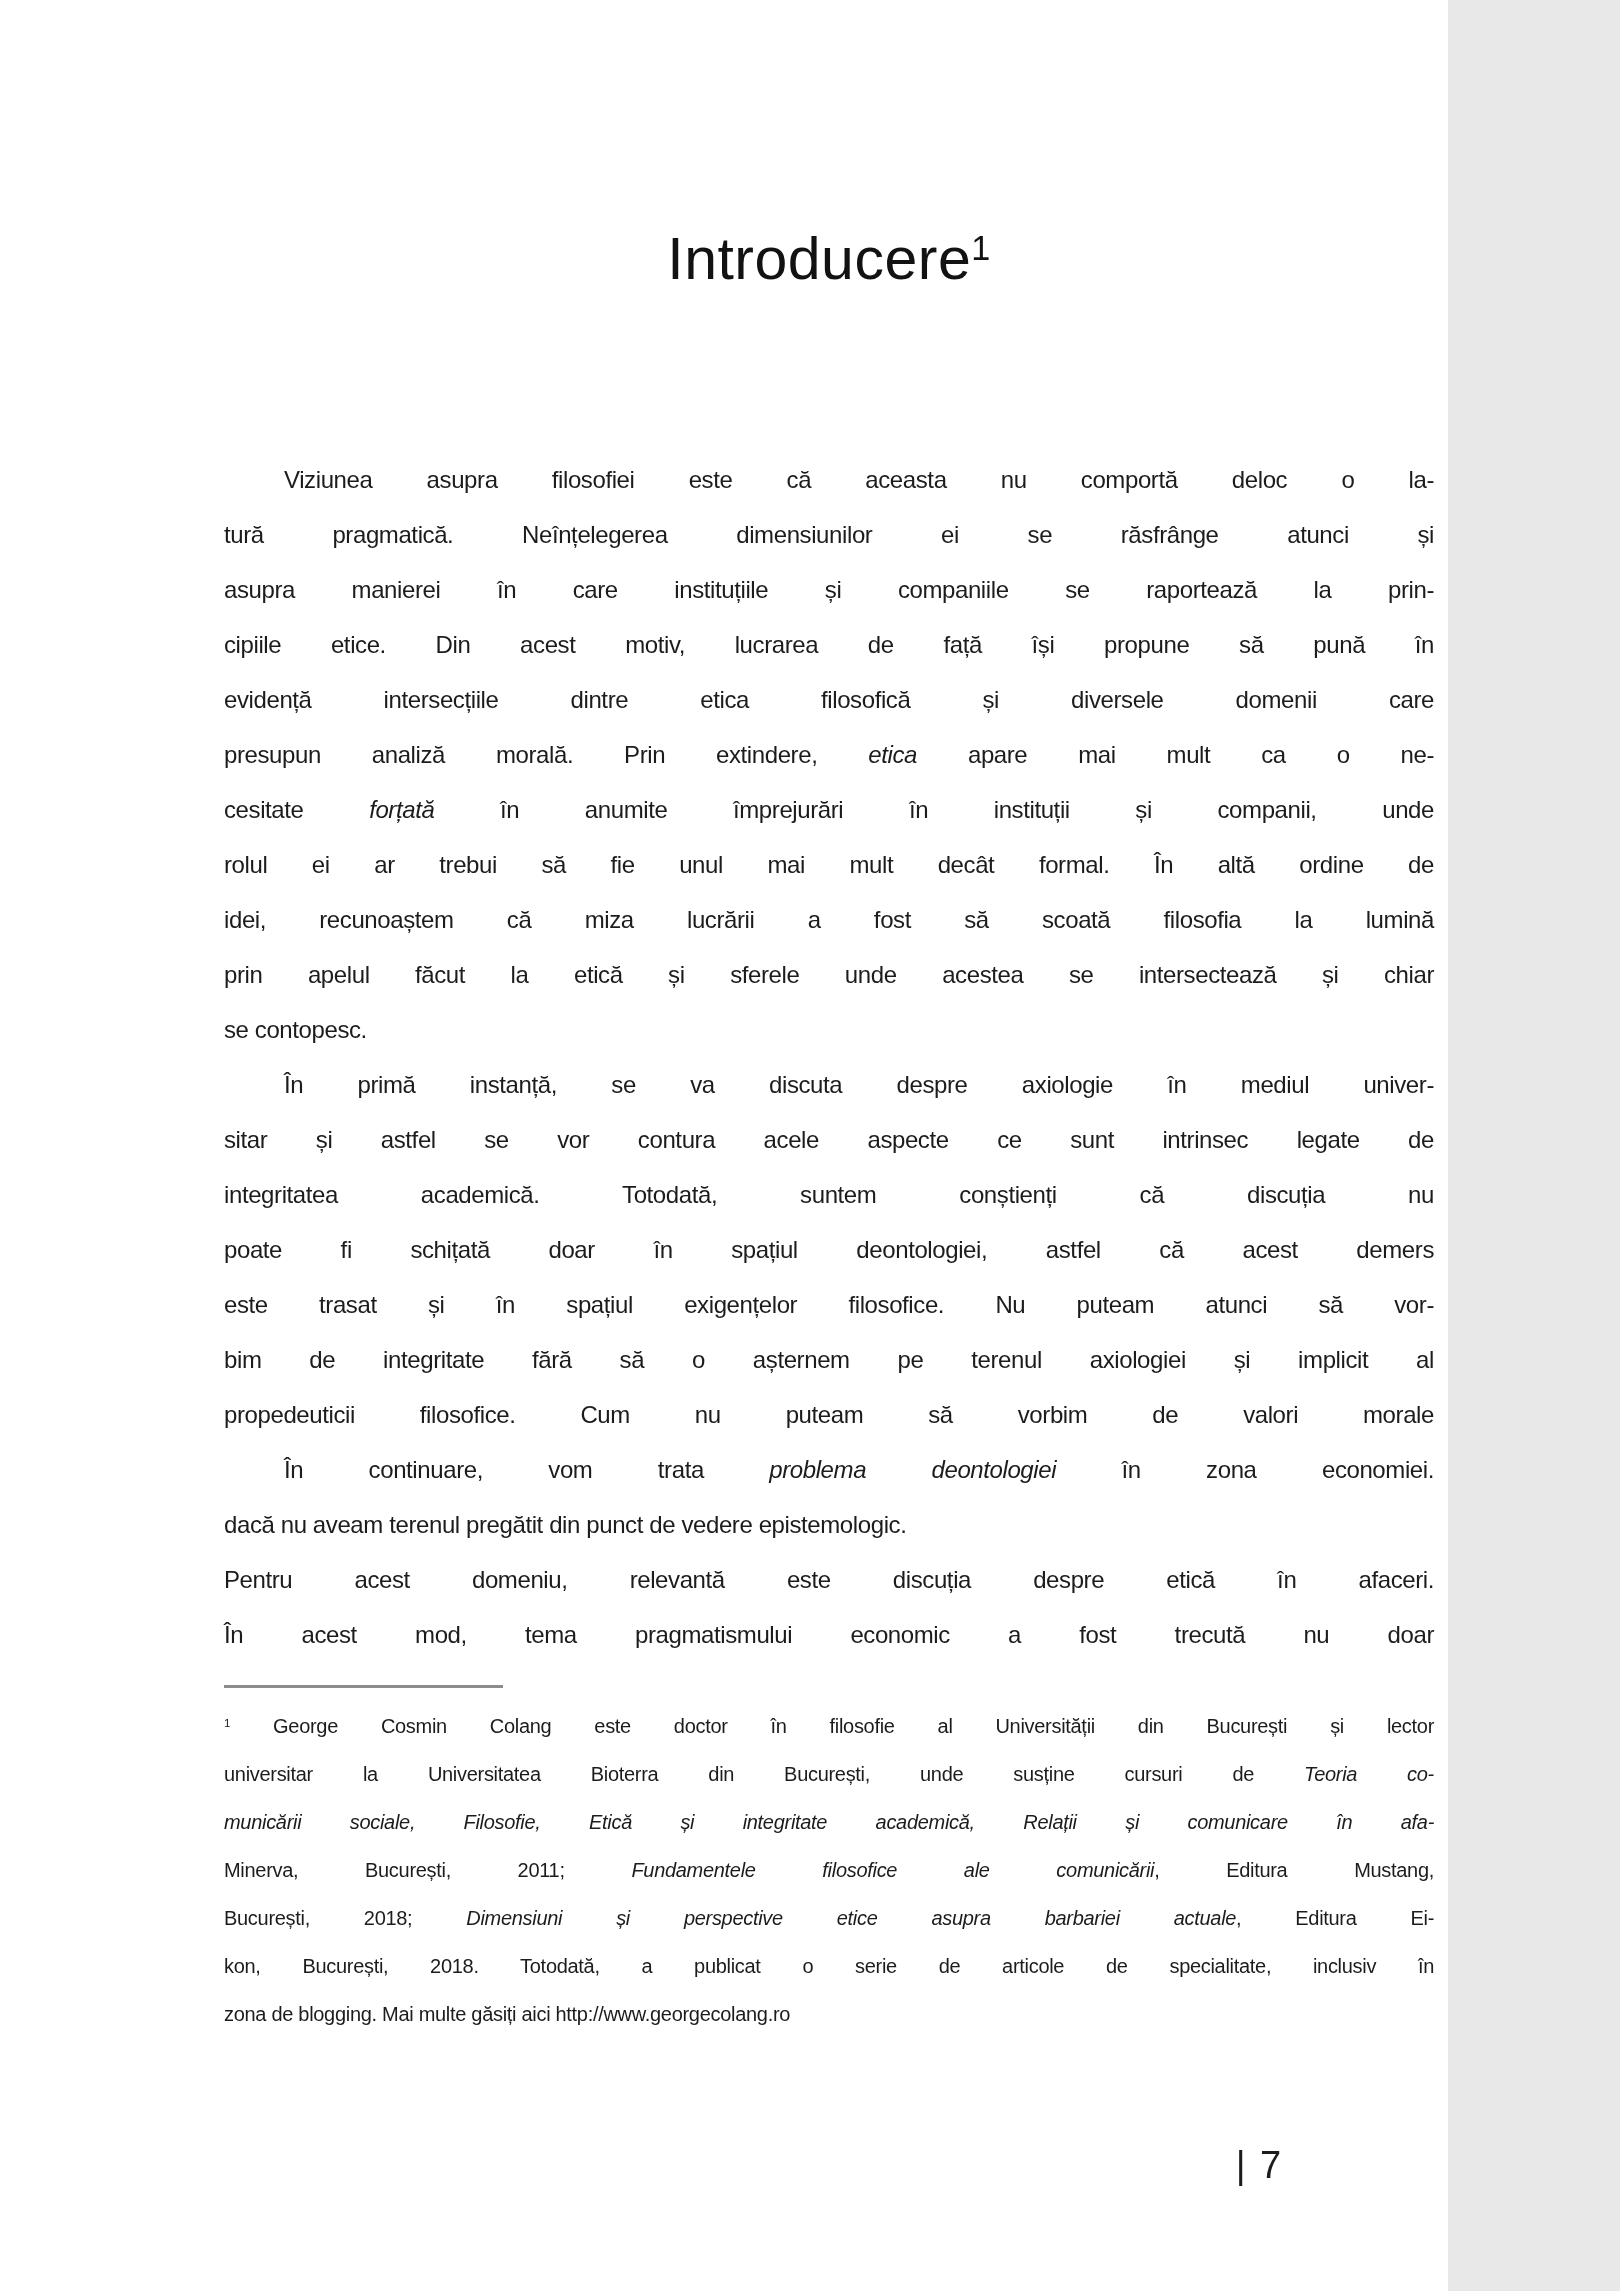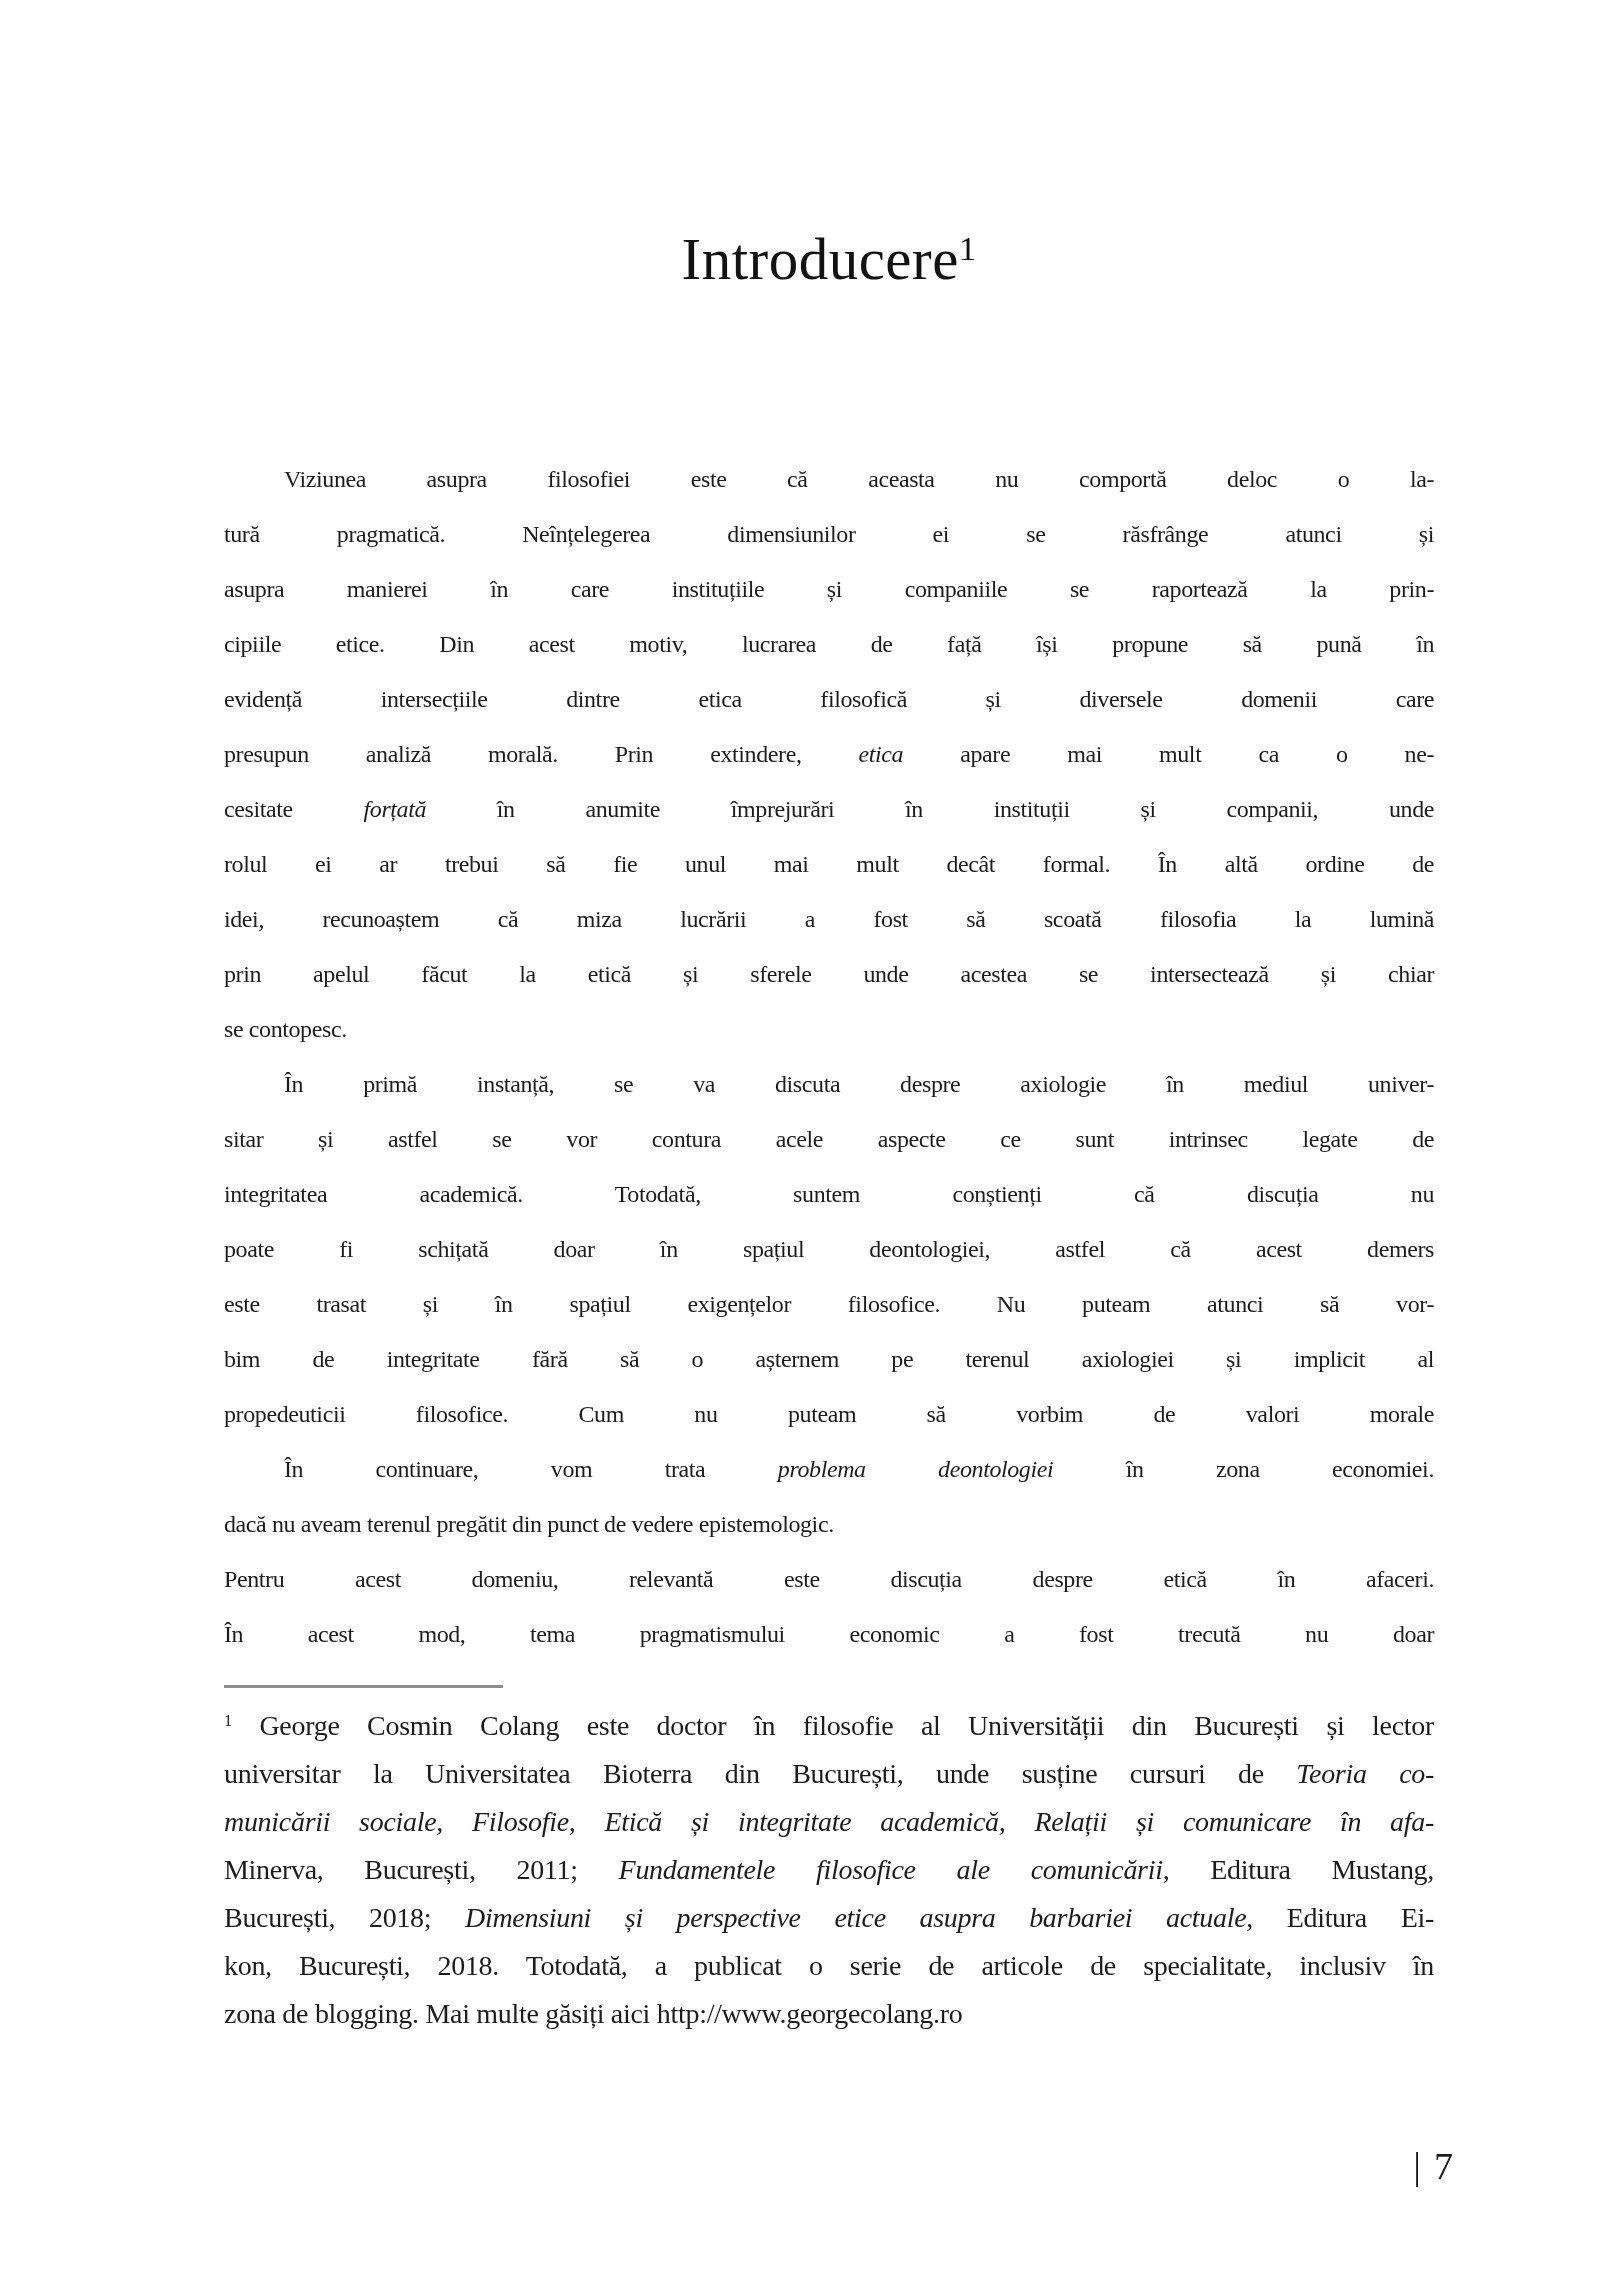--- a/index.html
+++ b/index.html
@@ -5,10 +5,10 @@
   html, body { margin: 0; padding: 0; background: #e8e8e8; }
   .page {
     position: relative;
-    width: 1620px;
+    width: 1448px;
     height: 2291px;
     background: #ffffff;
-    font-family: Liberation Serif, serif;
+    font-family: Liberation Sans, sans-serif;
     color: #1c1c1c;
     overflow: hidden;
   }

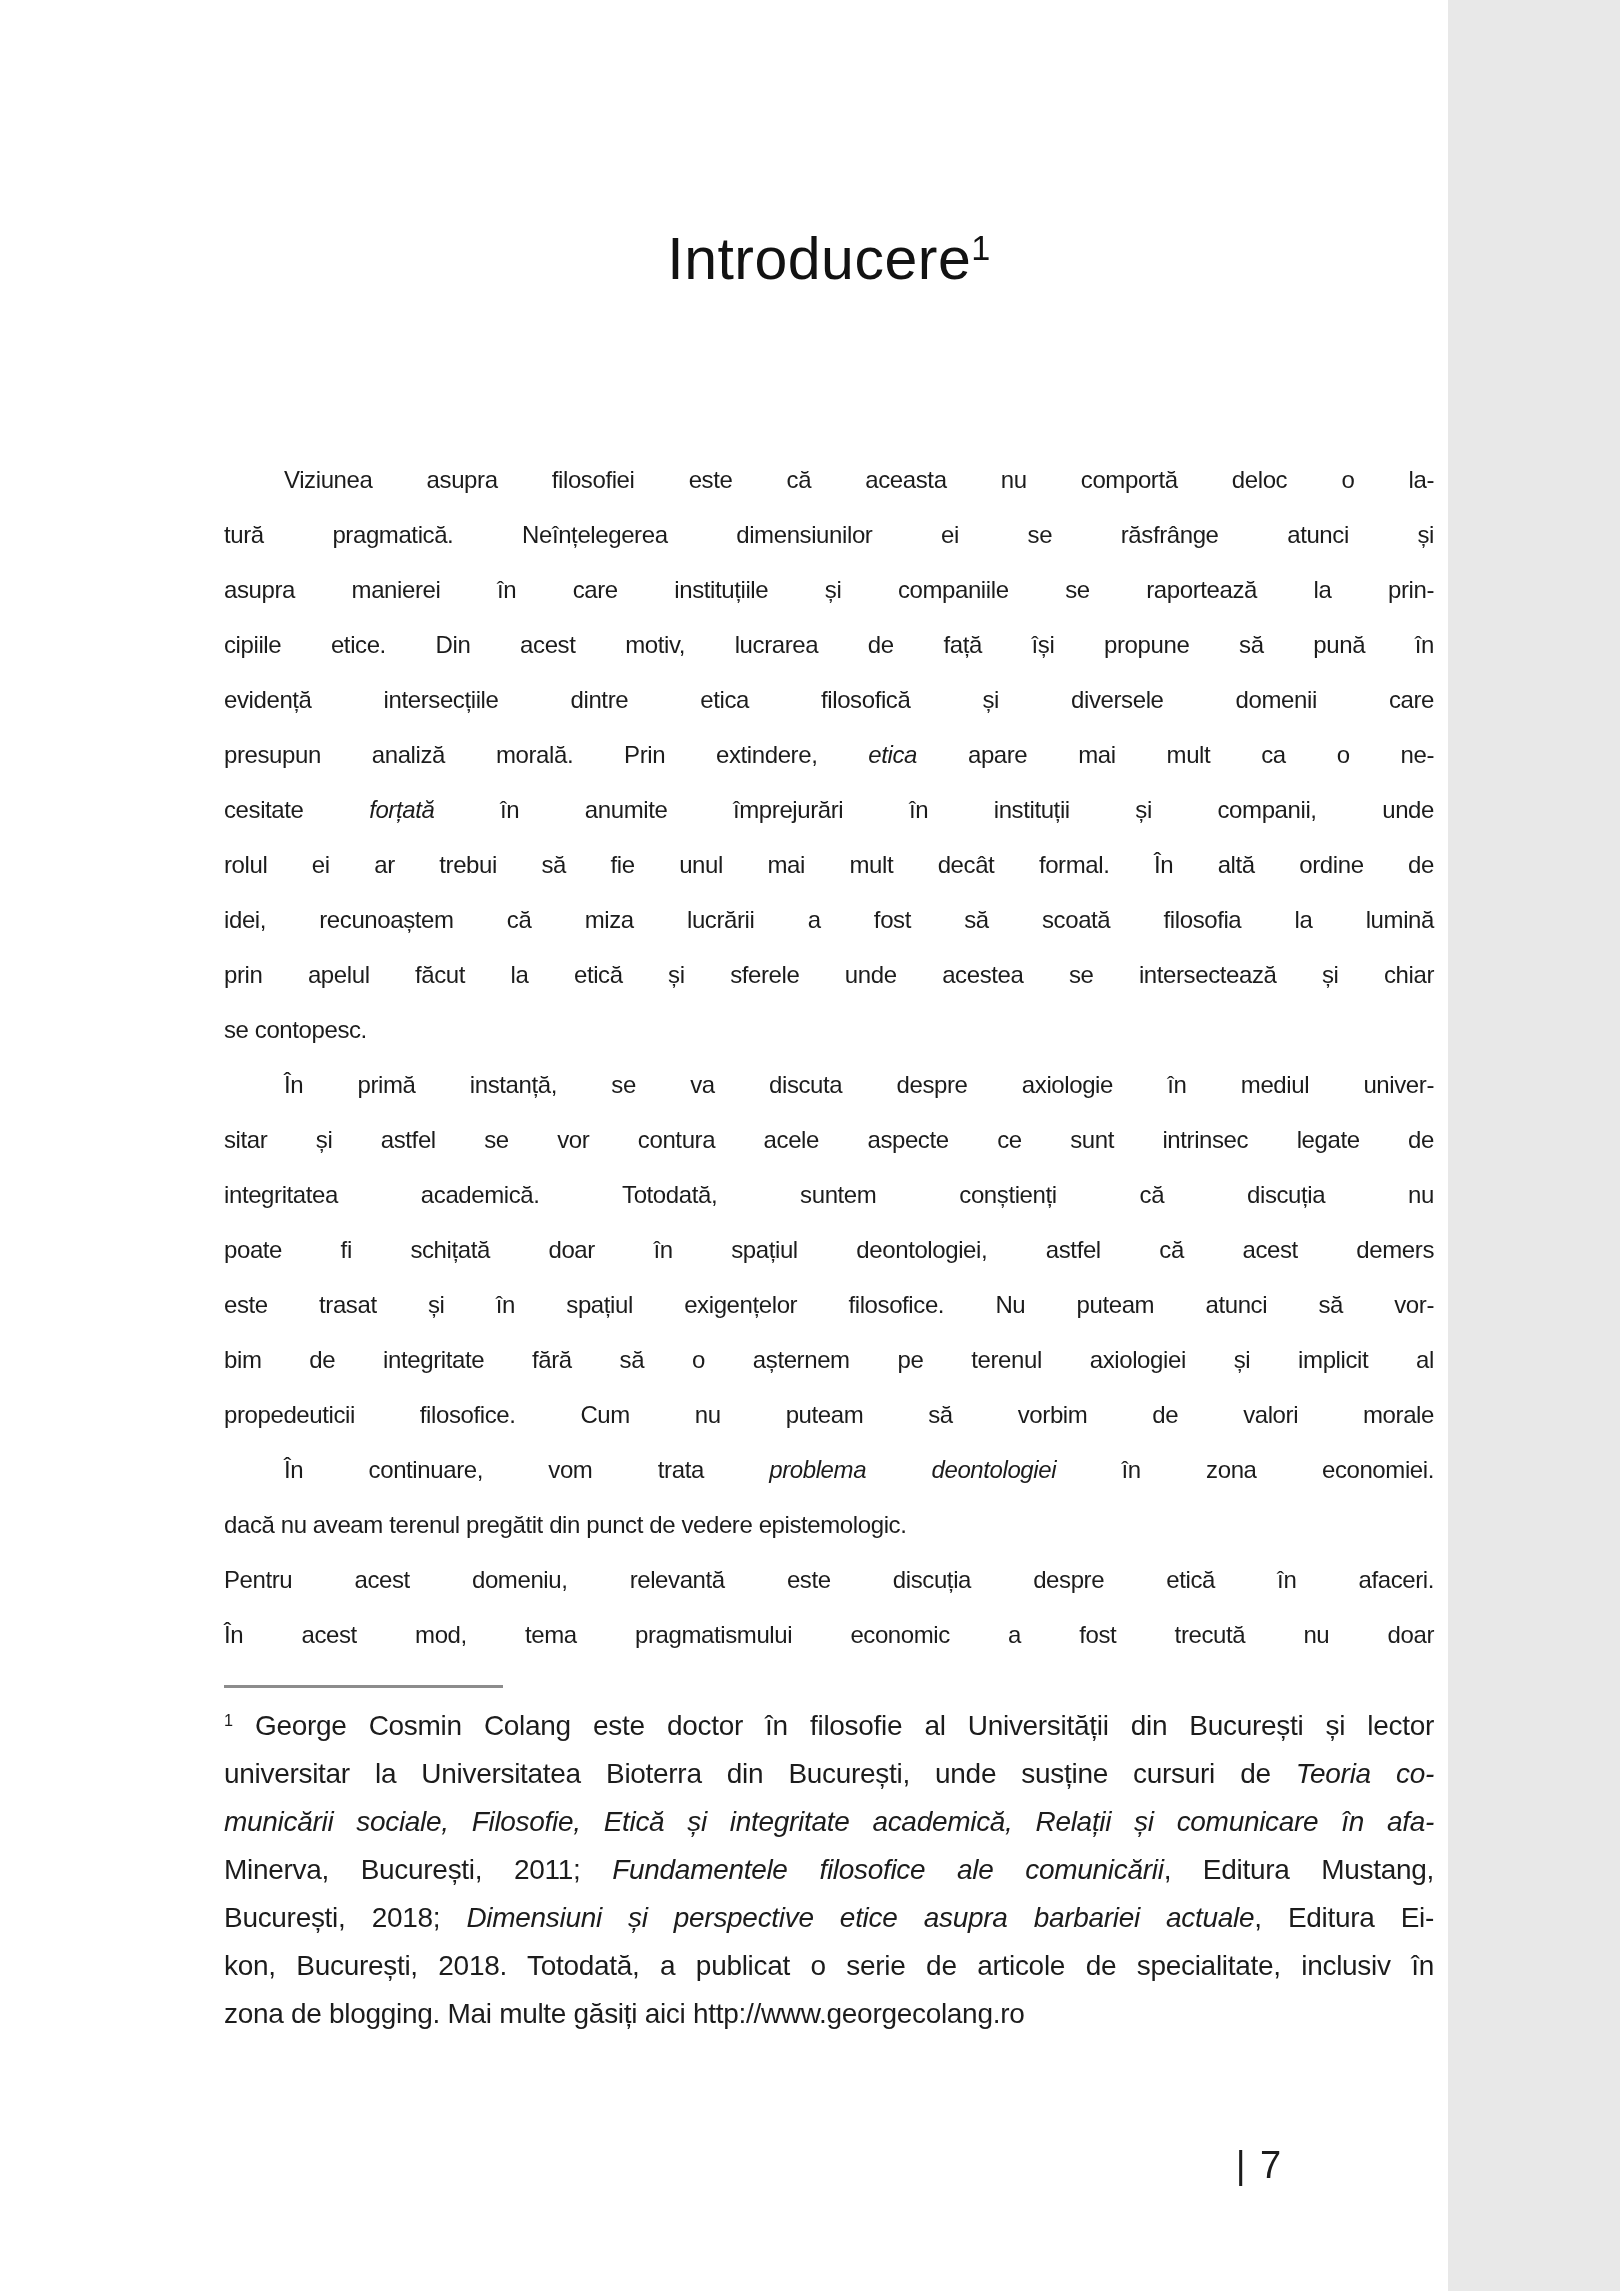--- a/index.html
+++ b/index.html
@@ -43,7 +43,7 @@
     top: 1702px;
     left: 224px;
     width: 1210px;
-    font-size: 28px;
+    font-size: 20px;
     letter-spacing: -0.3px;
   }
   .footnote .line {

